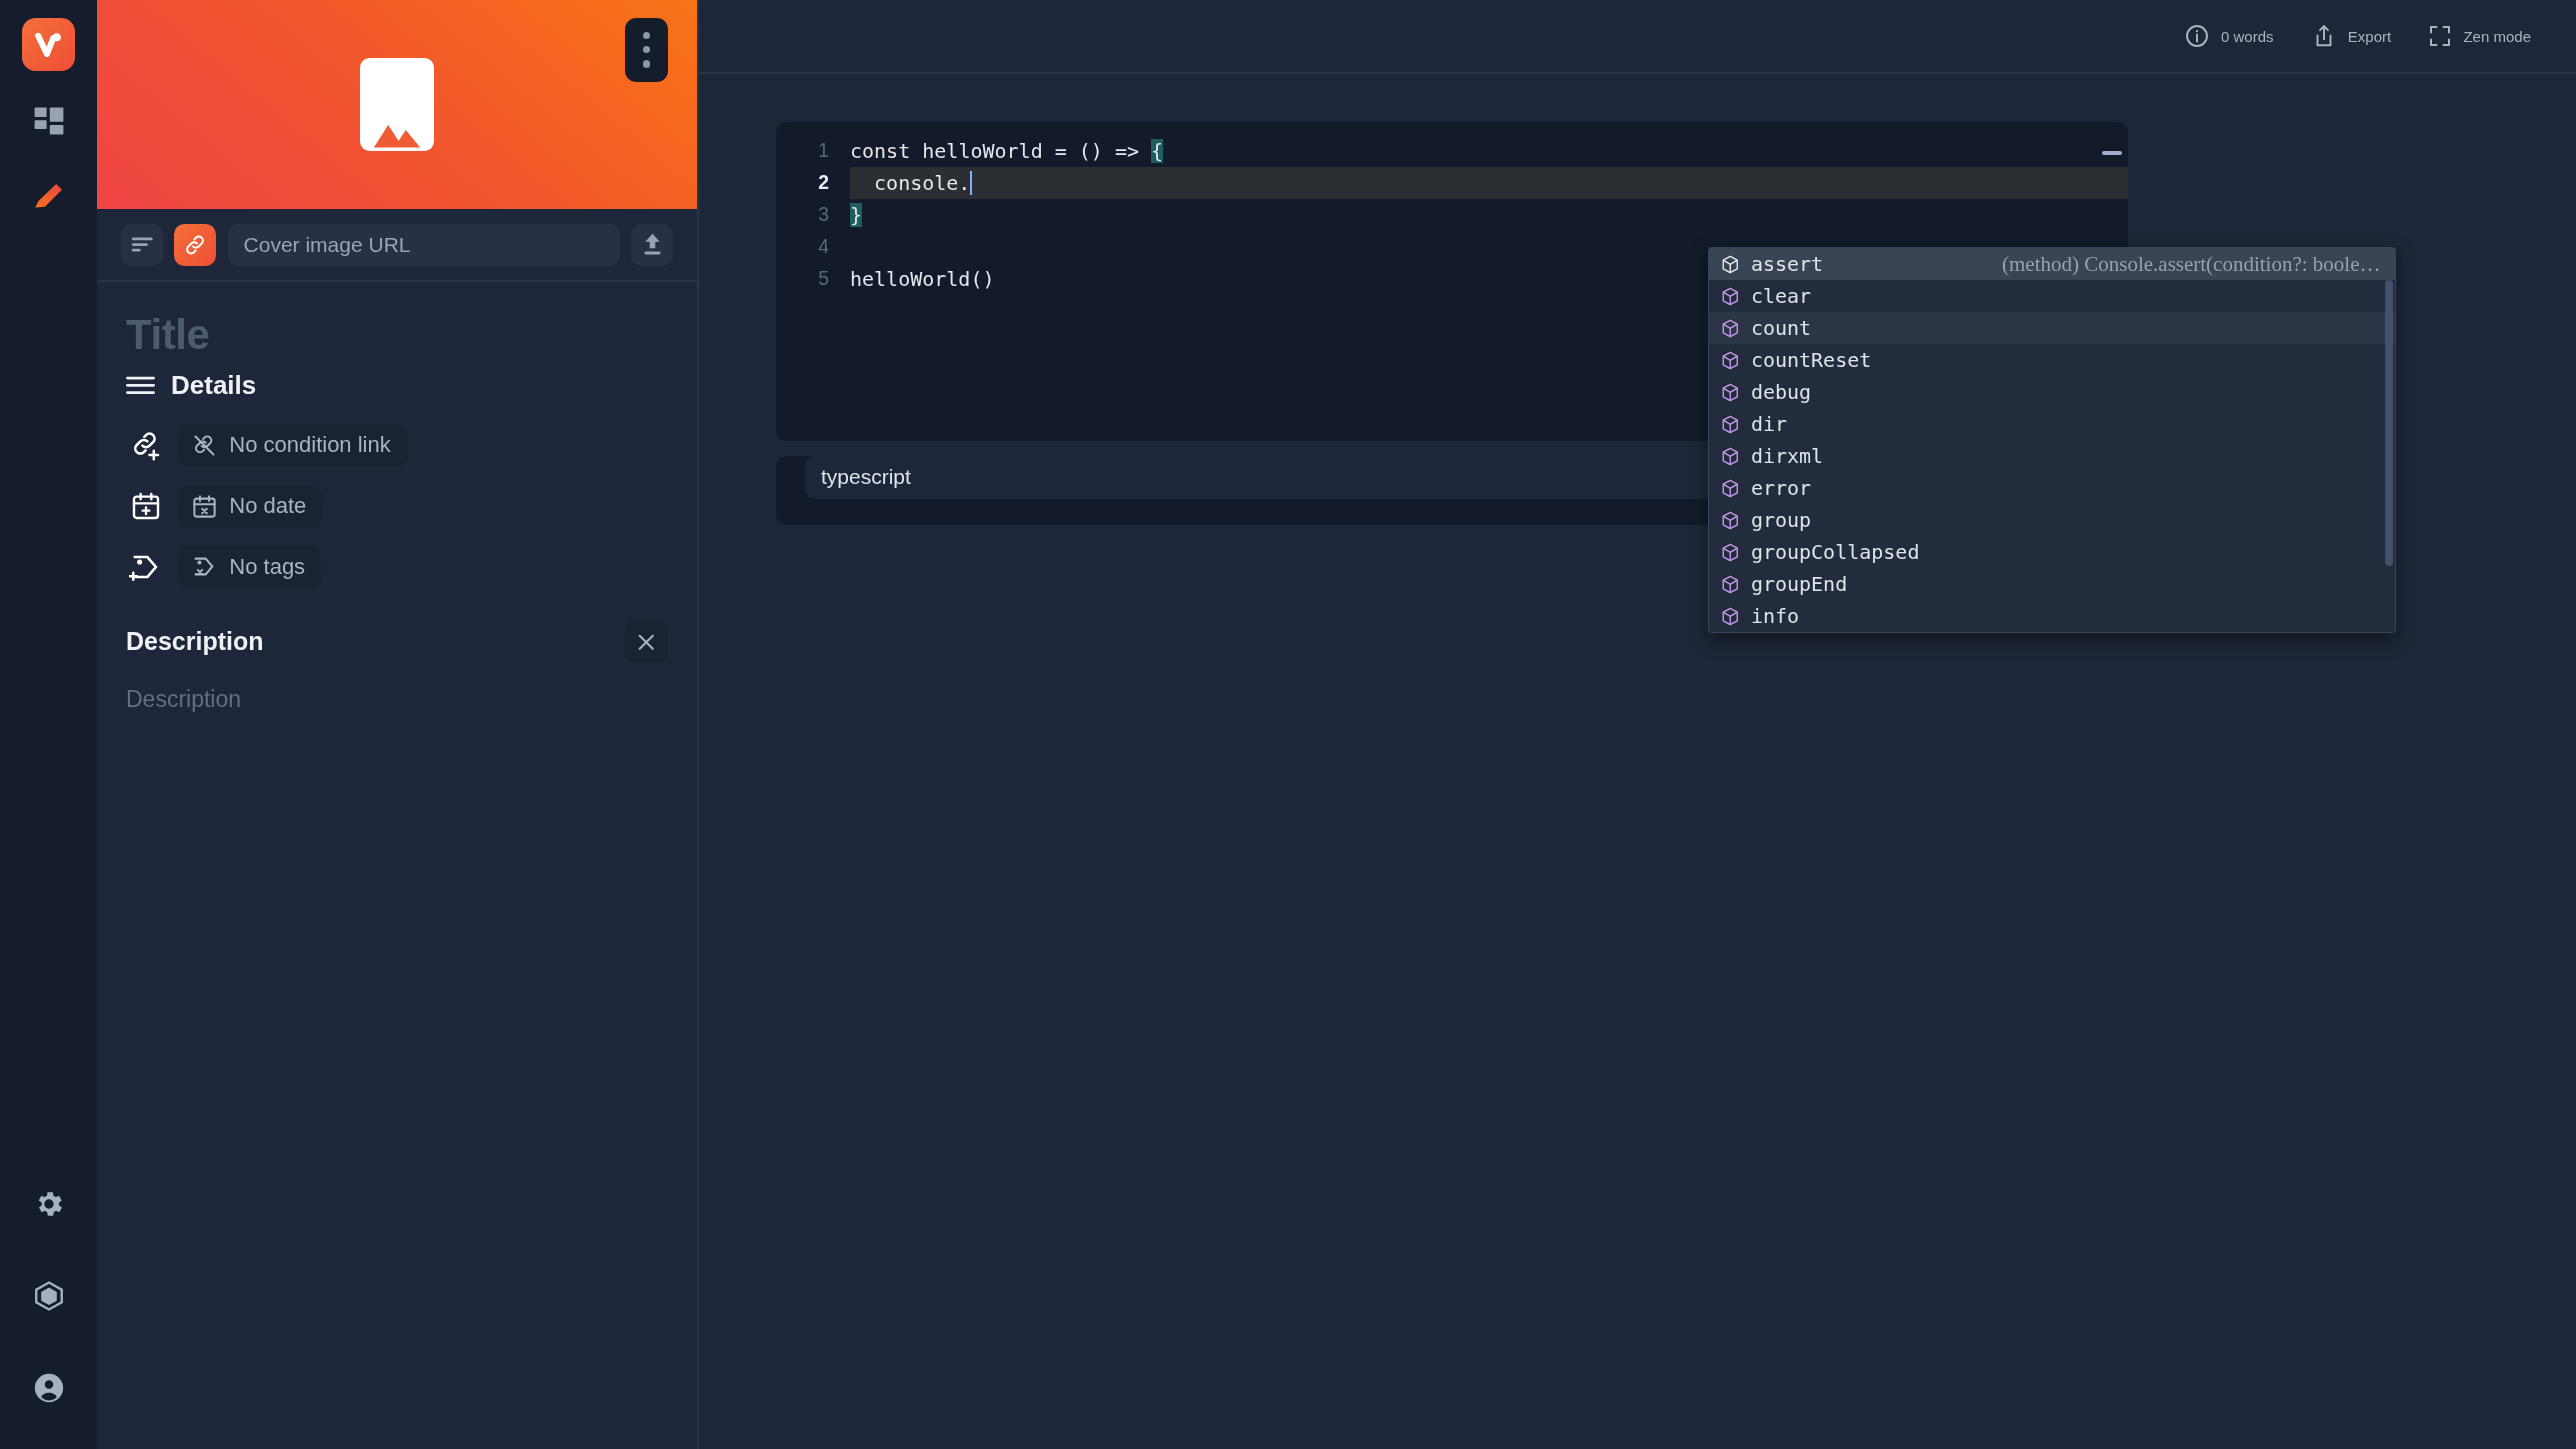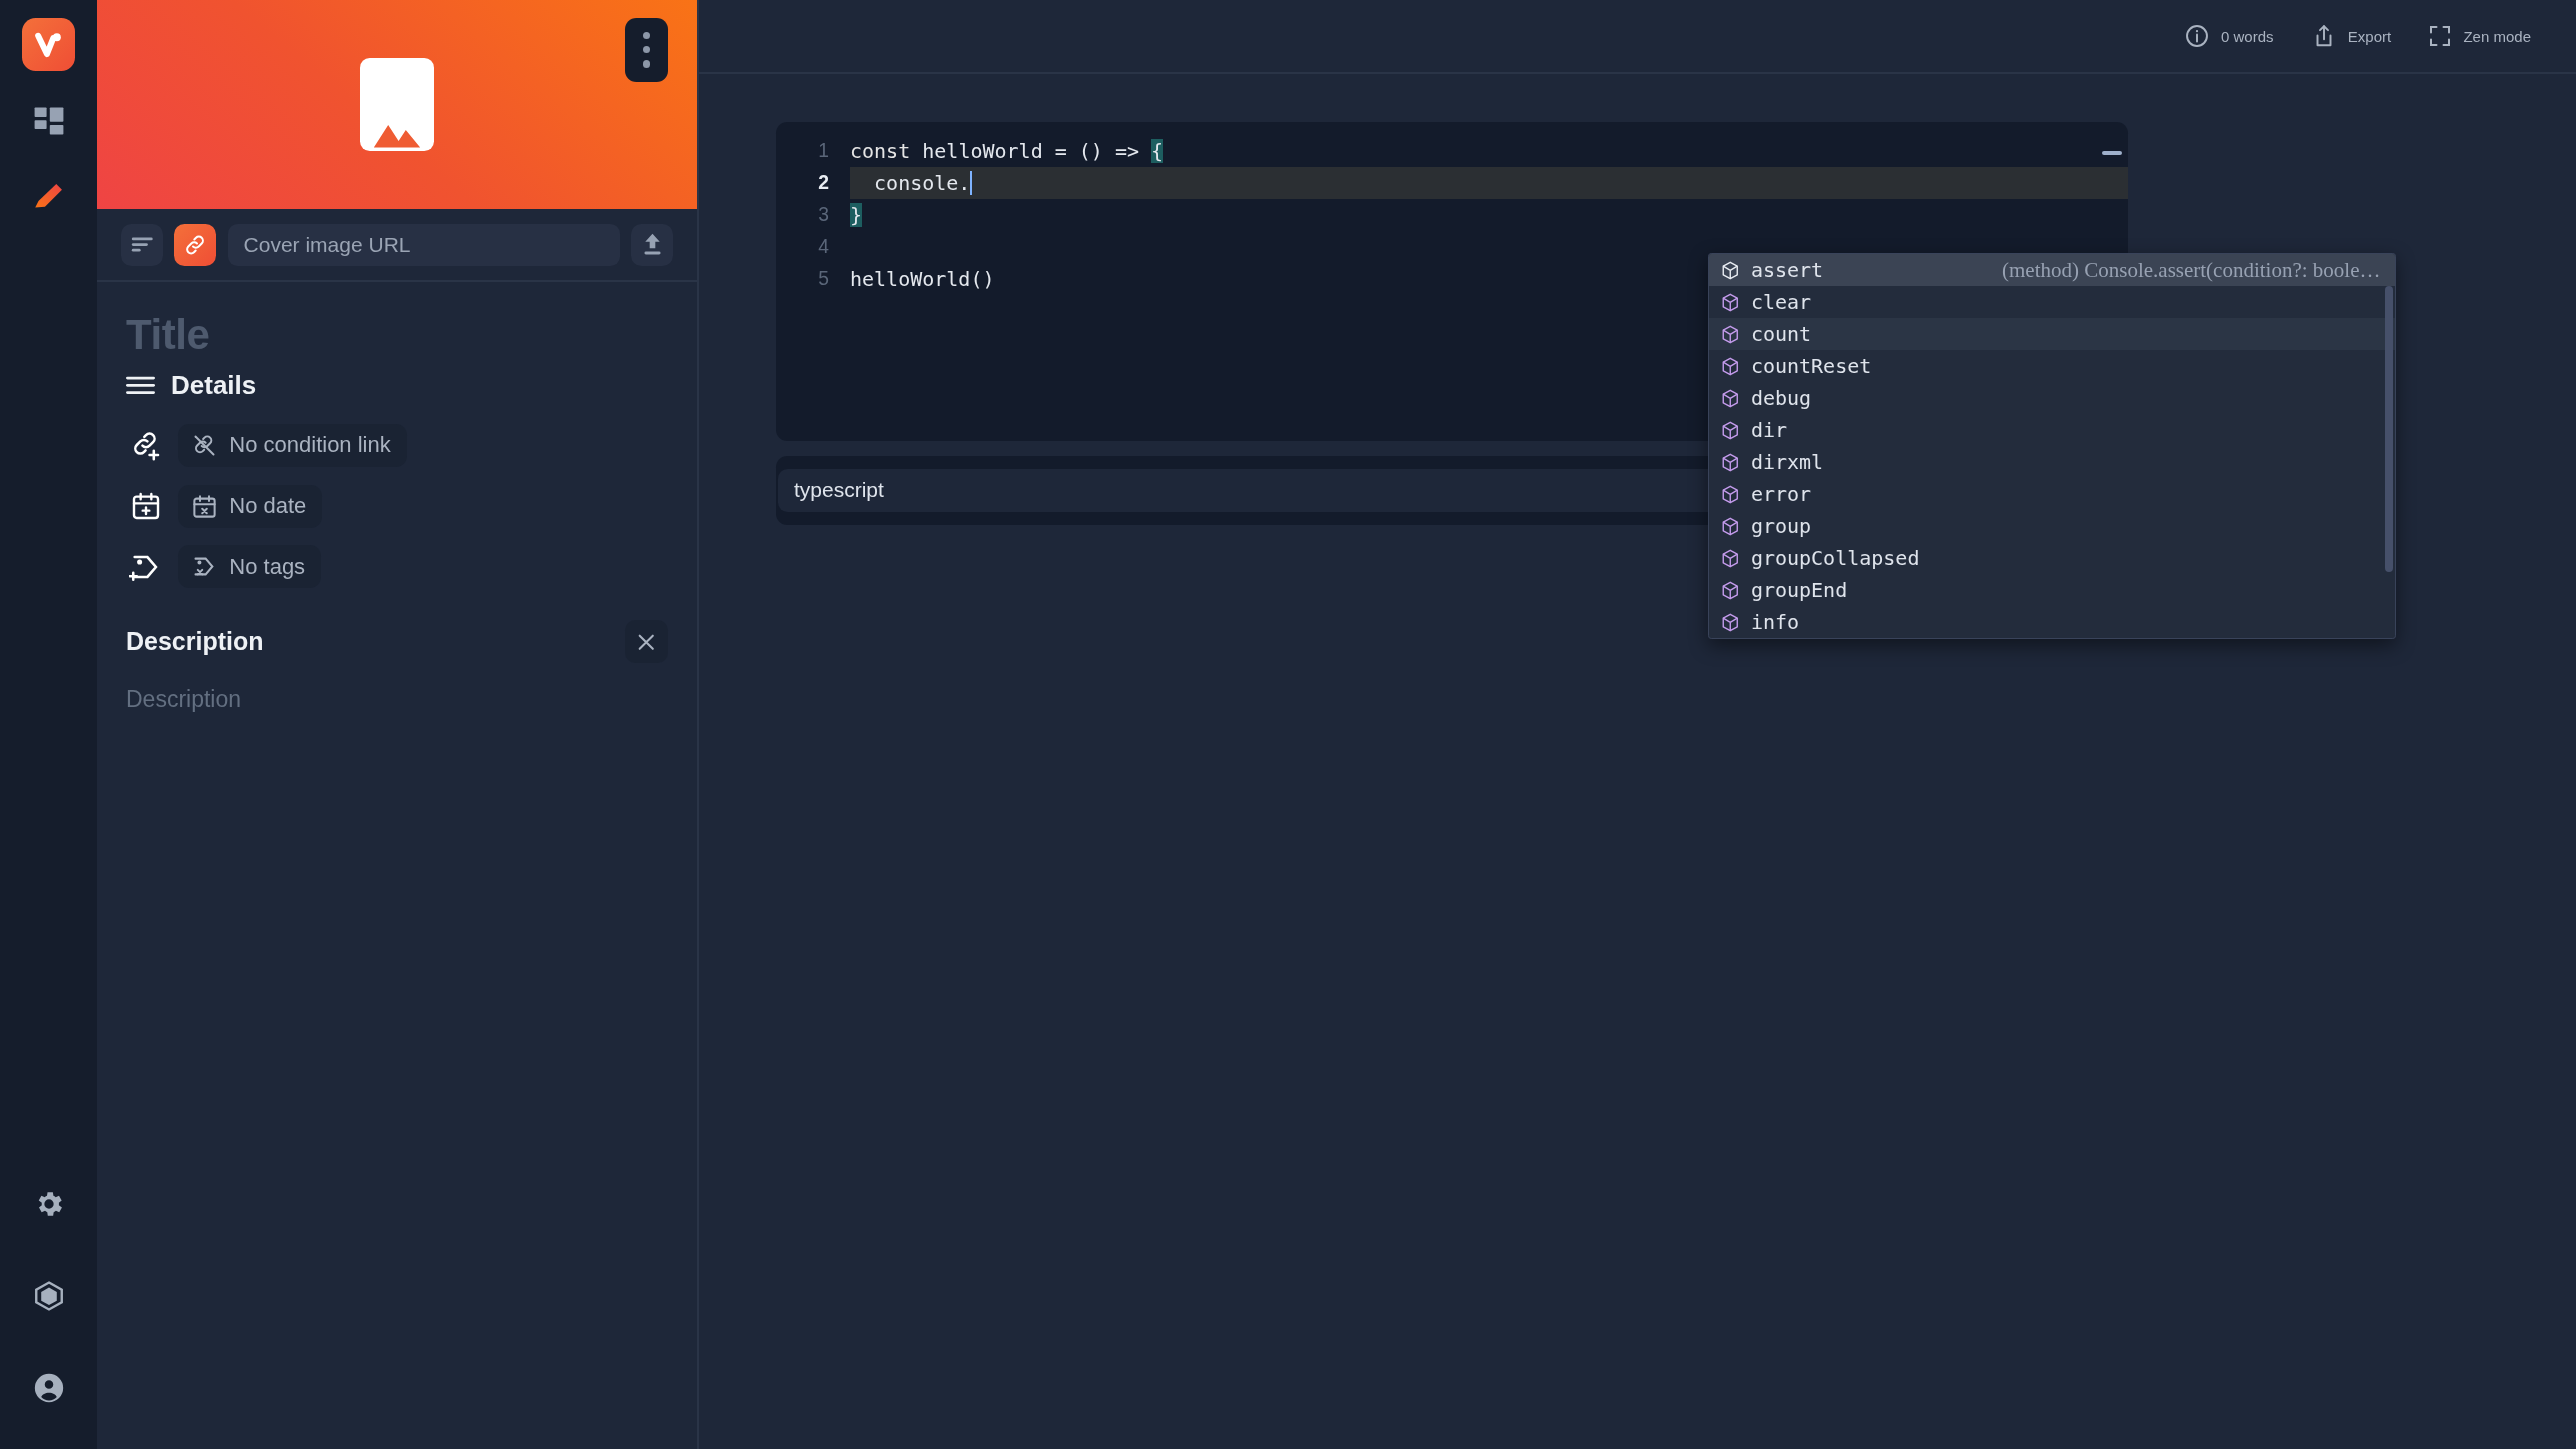--- a/index.html
+++ b/index.html
@@ -173,7 +173,7 @@
 
   
   .ac {
-    position: absolute; left: 1009px; top: 179px;
+    position: absolute; left: 1009px; top: 173px;
     width: 688px; background: #232c3c;
     border: 0.8px solid #3a4considered; border-radius: 3.2px;
     border: 0.8px solid #39435a;

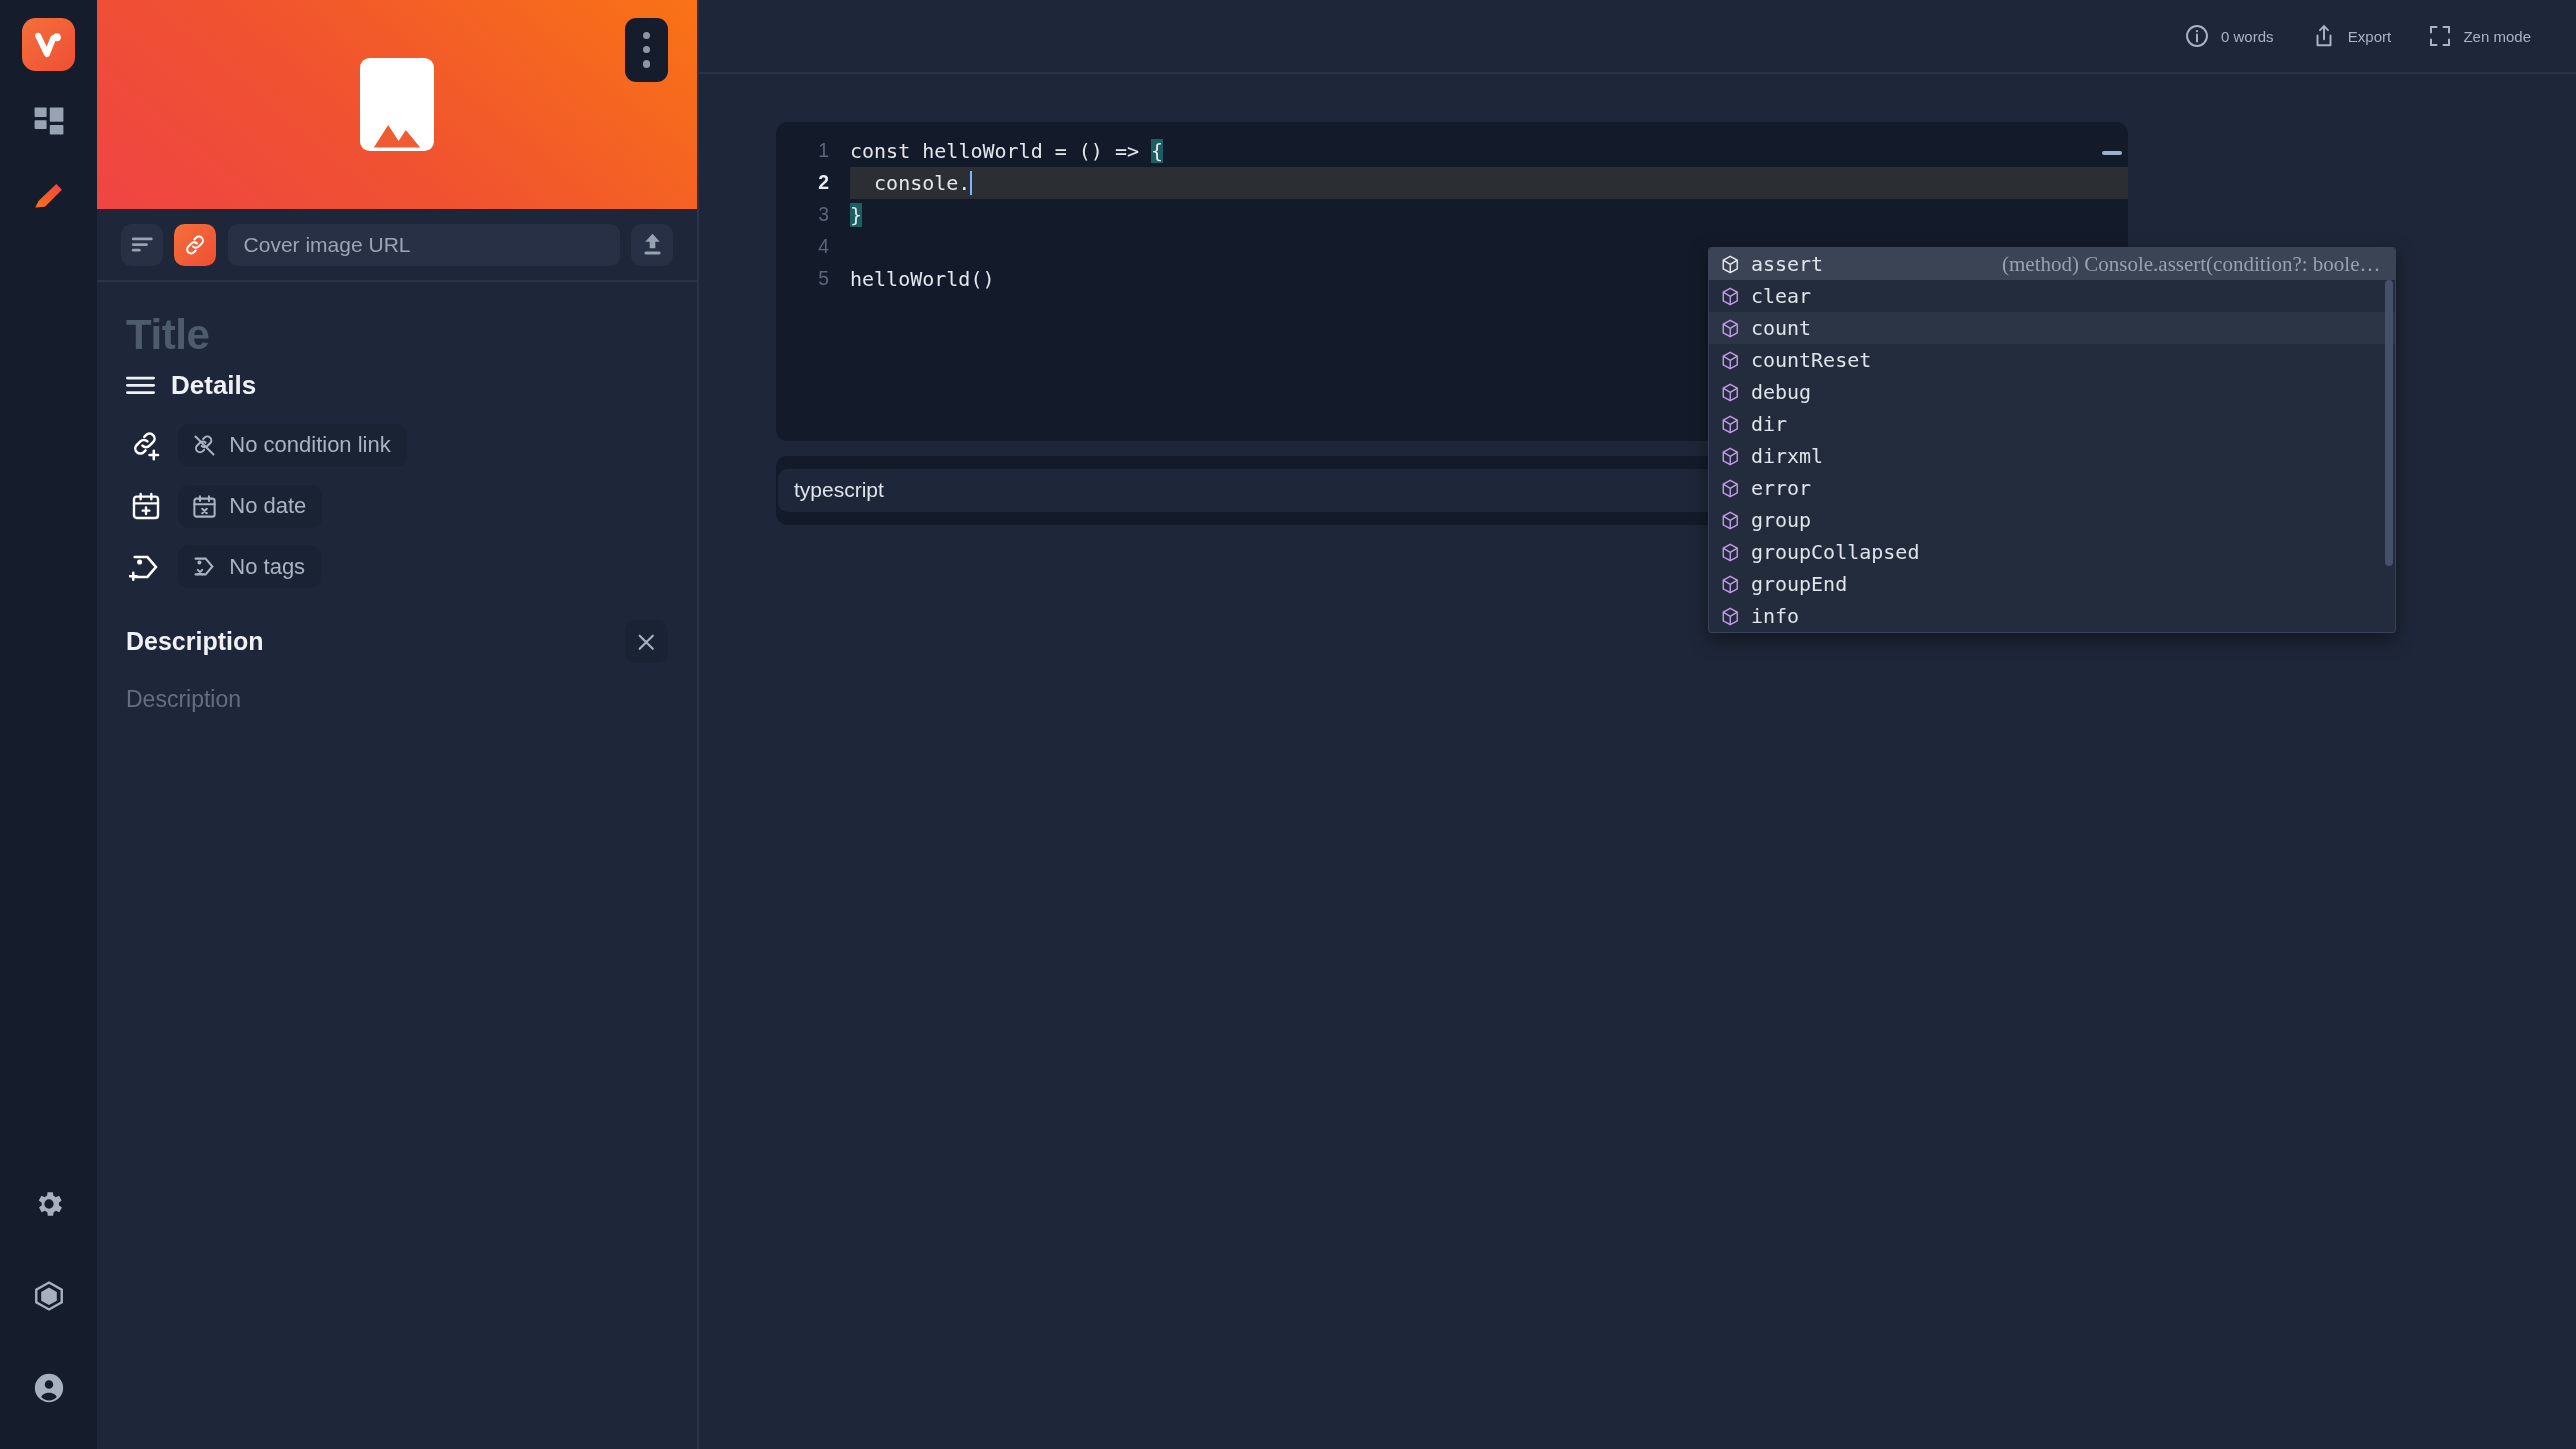--- a/index.html
+++ b/index.html
@@ -159,7 +159,7 @@
 
   .lang-bar {
     margin-top: 14.5px; background: #131b2b; border-radius: 11.3px;
-    height: 69px; display: flex; align-items: center; padding: 0 2px; gap: 14.5px;
+    height: 69px; display: flex; padding: 0 29px; gap: 14.5px;
   }
   .lang-input {
     flex: 1 1 auto; height: 43px; border-radius: 9.7px; background: #1e2739;

